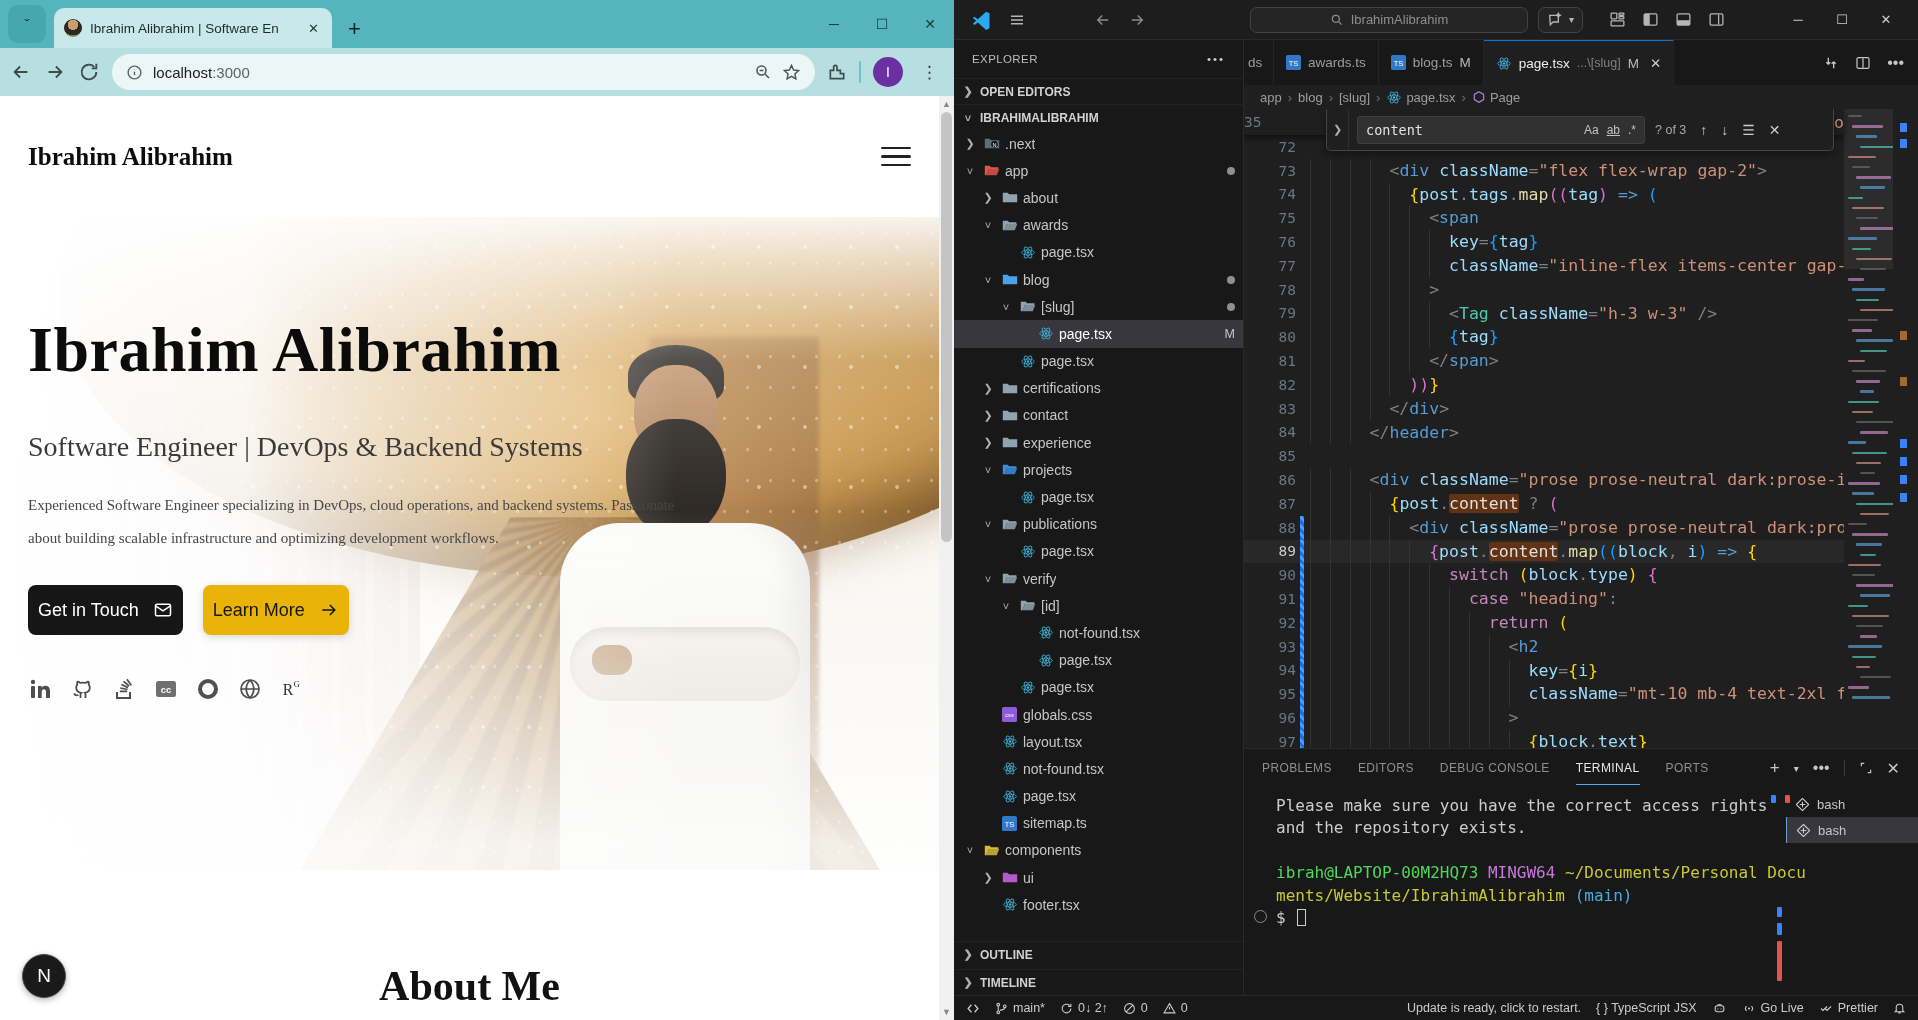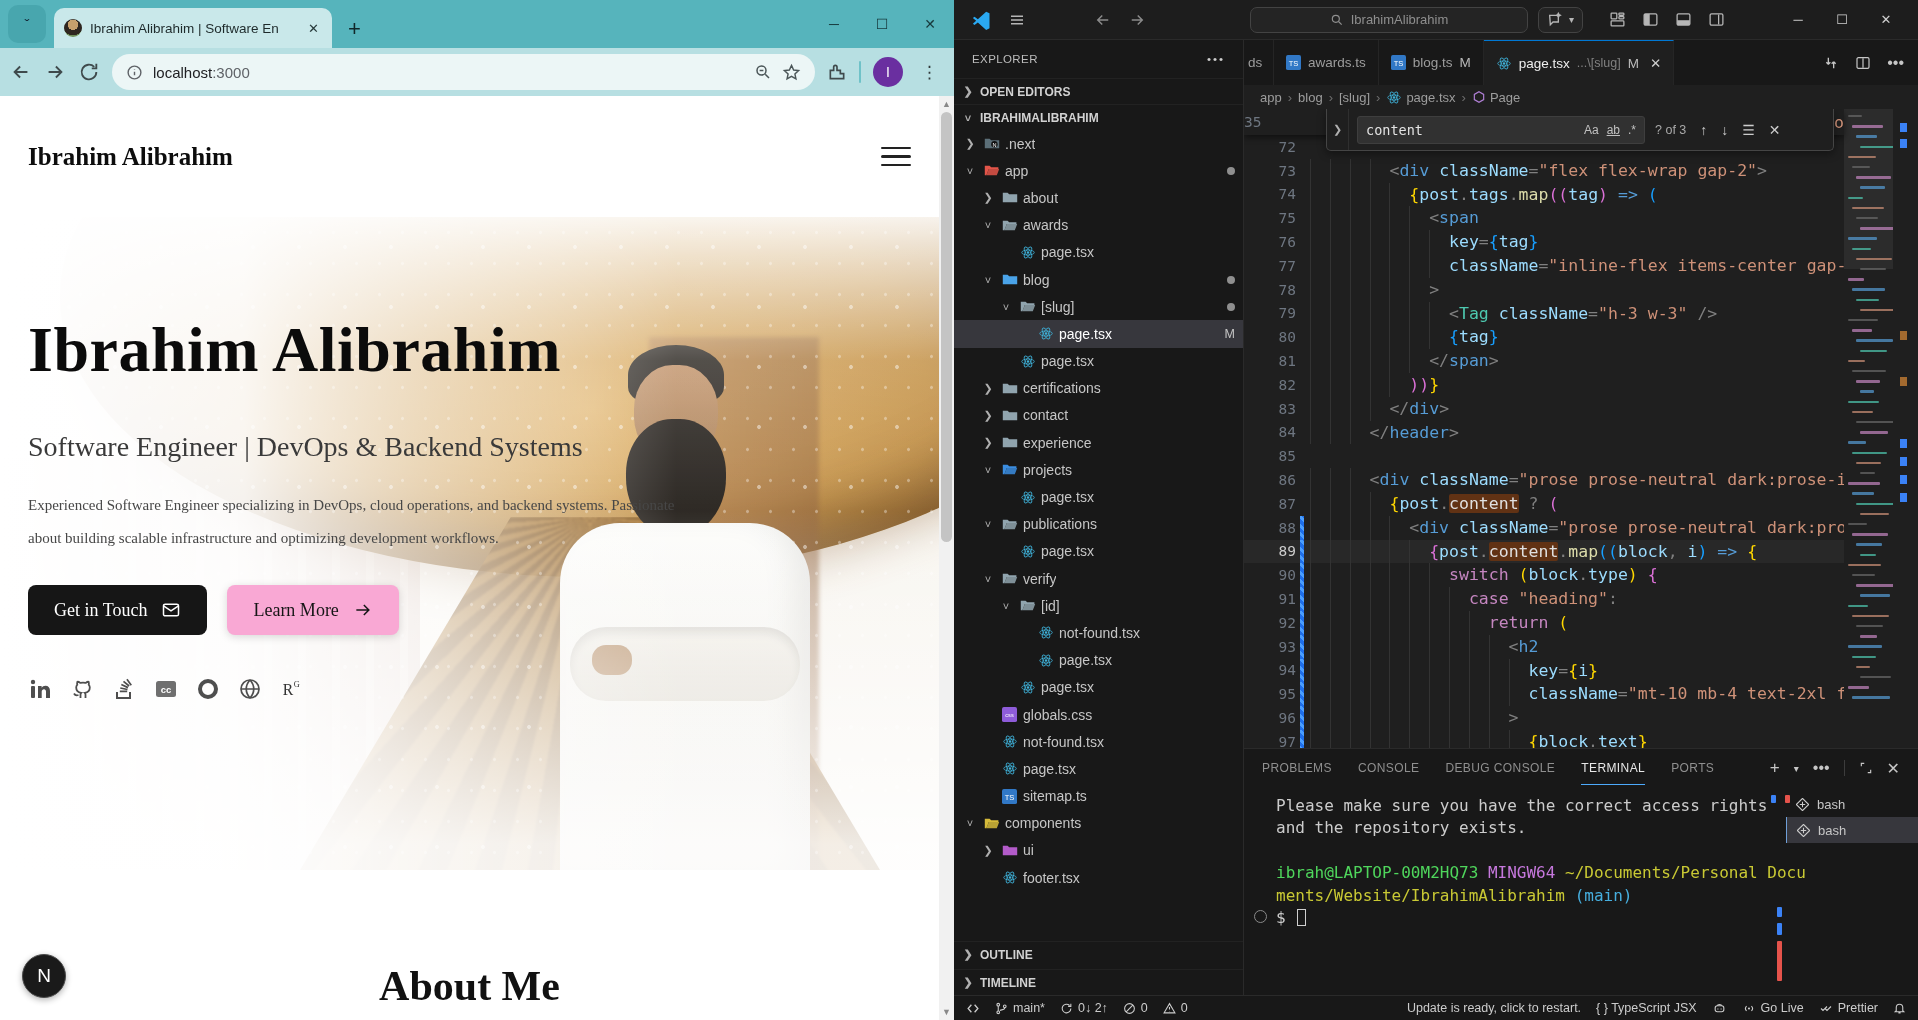--- a/index.html
+++ b/index.html
@@ -80,8 +80,8 @@
   .hero-sub { margin-top:44px; font-size:28px; color:#3a3a3a; }
   .hero-text { margin-top:26px; font-size:15px; line-height:33px; color:#474747; width:660px; }
   .hero-btns { margin-top:30px; display:flex; gap:20px; align-items:center; }
-  .btn { height:50px; border-radius:8px; display:flex; align-items:center; gap:14px; padding:0 26px;
-         font-family:Liberation Serif, serif; font-size:18px; }
+  .btn { height:50px; border-radius:8px; display:flex; align-items:center; gap:14px; padding:0 10px;
+         font-family:Liberation Sans, sans-serif; font-size:18px; }
   .btn.dark { background:#161616; color:#fff; }
   .btn.light { background:#f9a8d4; color:#161616; box-shadow:0 2px 8px rgba(0,0,0,.15); }
   .socials { margin-top:42px; display:flex; gap:18px; align-items:center; }

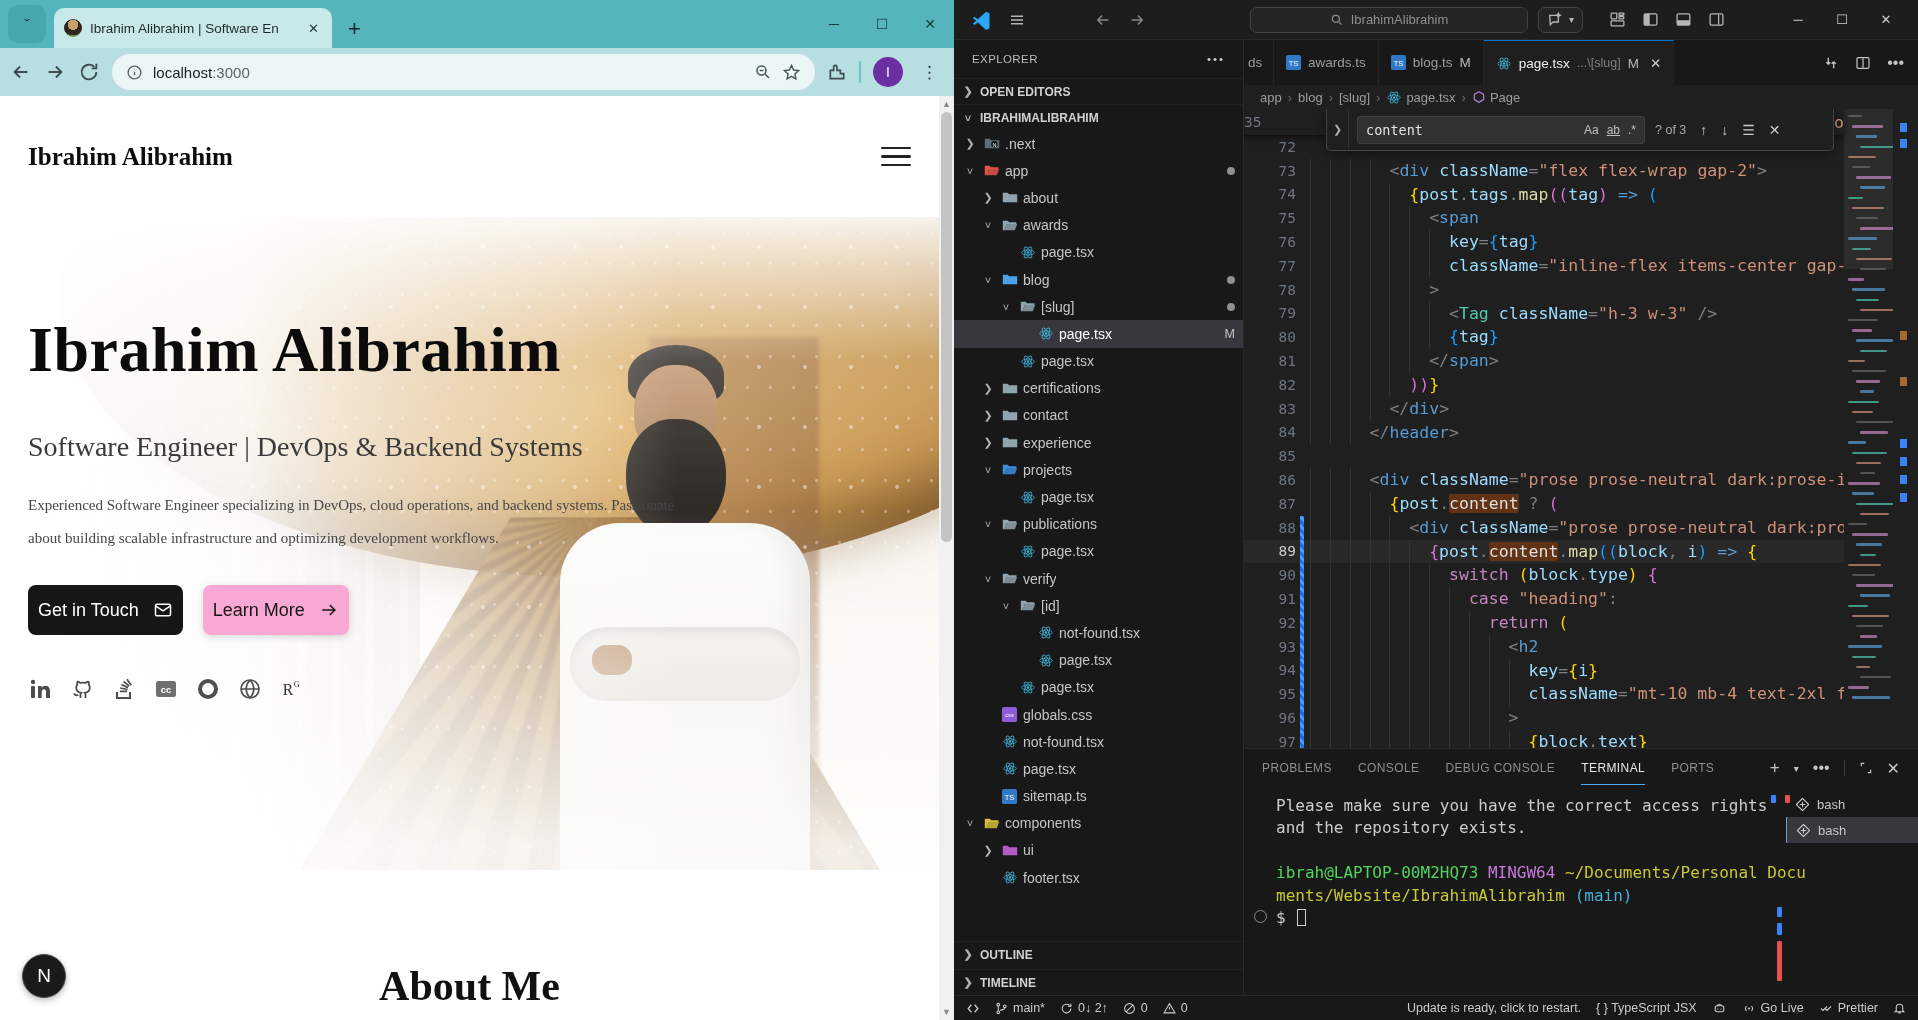--- a/index.html
+++ b/index.html
@@ -83,7 +83,7 @@
   .btn { height:50px; border-radius:8px; display:flex; align-items:center; gap:14px; padding:0 10px;
          font-family:Liberation Sans, sans-serif; font-size:18px; }
   .btn.dark { background:#161616; color:#fff; }
-  .btn.light { background:#f9a8d4; color:#161616; box-shadow:0 2px 8px rgba(0,0,0,.15); }
+  .btn.light { background:#eab308; color:#161616; box-shadow:0 2px 8px rgba(0,0,0,.15); }
   .socials { margin-top:42px; display:flex; gap:18px; align-items:center; }
   .socials .sic { width:24px; height:24px; color:#4e4e4e; display:flex; align-items:center; justify-content:center; }
   .about { position:absolute; top:774px; left:0; right:15px; height:160px; background:#fff; text-align:center; }

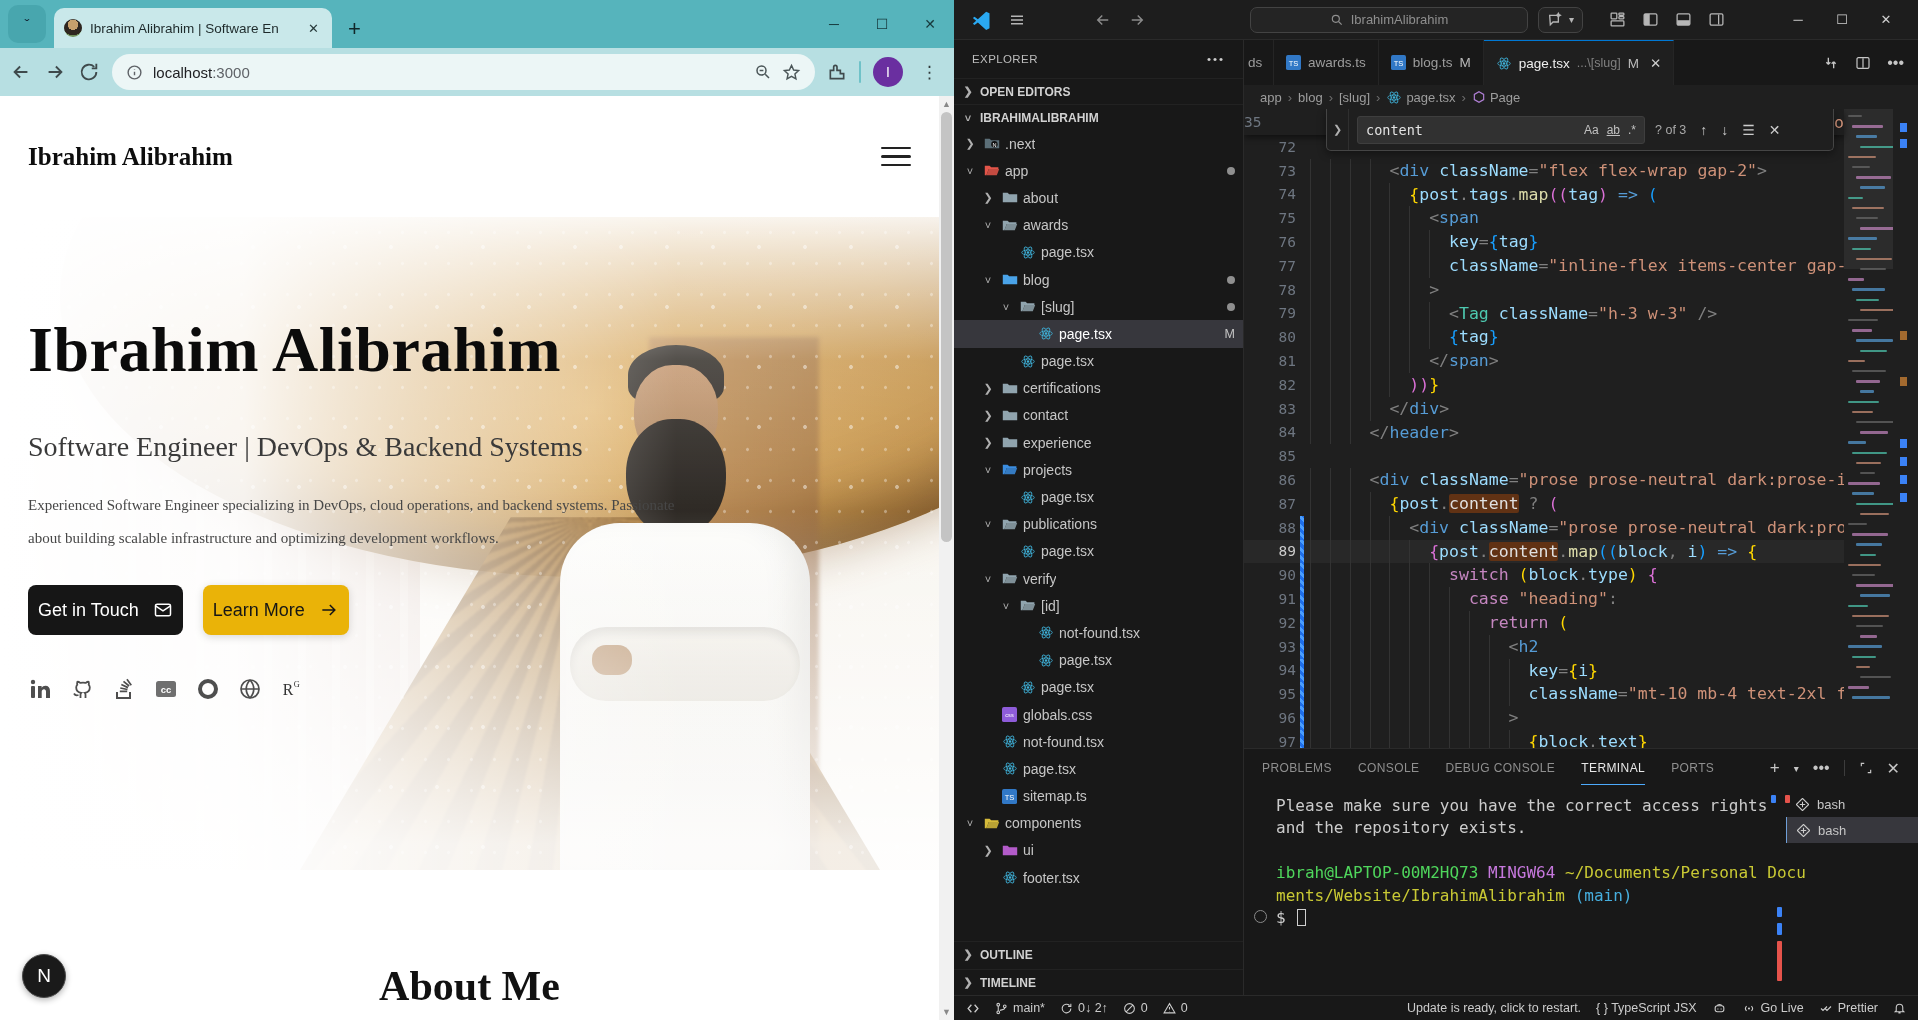--- a/index.html
+++ b/index.html
@@ -662,6 +662,18 @@
                 </svg>
               </span>
               <span class="lbl">globals.css</span>
+            </div>
+            <div class="trow" style="padding-left: 26px;">
+              <span class="chev"></span>
+              <span class="ticon">
+                <svg width="16" height="15" viewBox="0 0 24 24" fill="none" stroke="#3fb2d9" stroke-width="1.3">
+                  <circle cx="12" cy="12" r="2" fill="#3fb2d9" stroke="none"></circle>
+                  <ellipse cx="12" cy="12" rx="10" ry="4"></ellipse>
+                  <ellipse cx="12" cy="12" rx="10" ry="4" transform="rotate(60 12 12)"></ellipse>
+                  <ellipse cx="12" cy="12" rx="10" ry="4" transform="rotate(120 12 12)"></ellipse>
+                </svg>
+              </span>
+              <span class="lbl">layout.tsx</span>
             </div>
             <div class="trow" style="padding-left: 26px;">
               <span class="chev"></span>

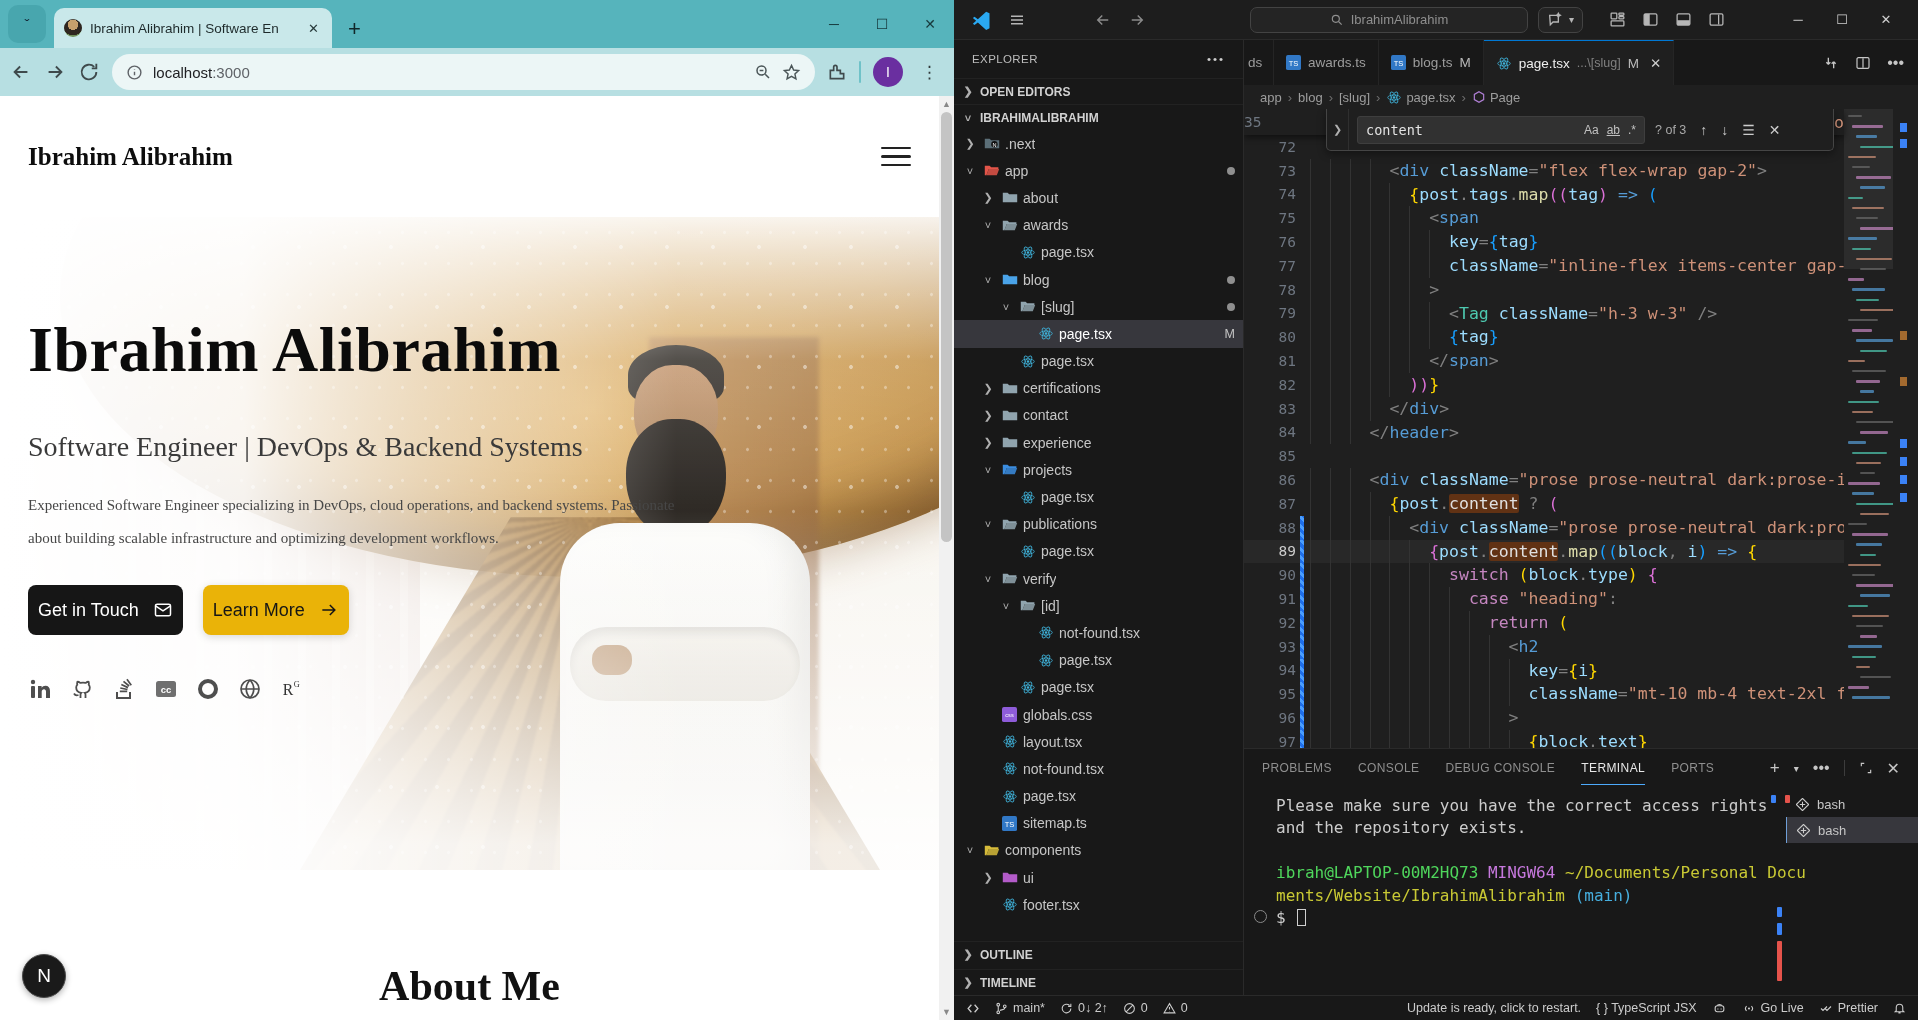--- a/index.html
+++ b/index.html
@@ -1062,7 +1062,7 @@
           <div class="panel-head">
             <div id="ptabs" style="display:flex;gap:26px">
                 <div class="ptab">PROBLEMS</div>
-                <div class="ptab">CONSOLE</div>
+                <div class="ptab">EDITORS</div>
                 <div class="ptab">DEBUG CONSOLE</div>
                 <div class="ptab active">TERMINAL</div>
                 <div class="ptab">PORTS</div>

